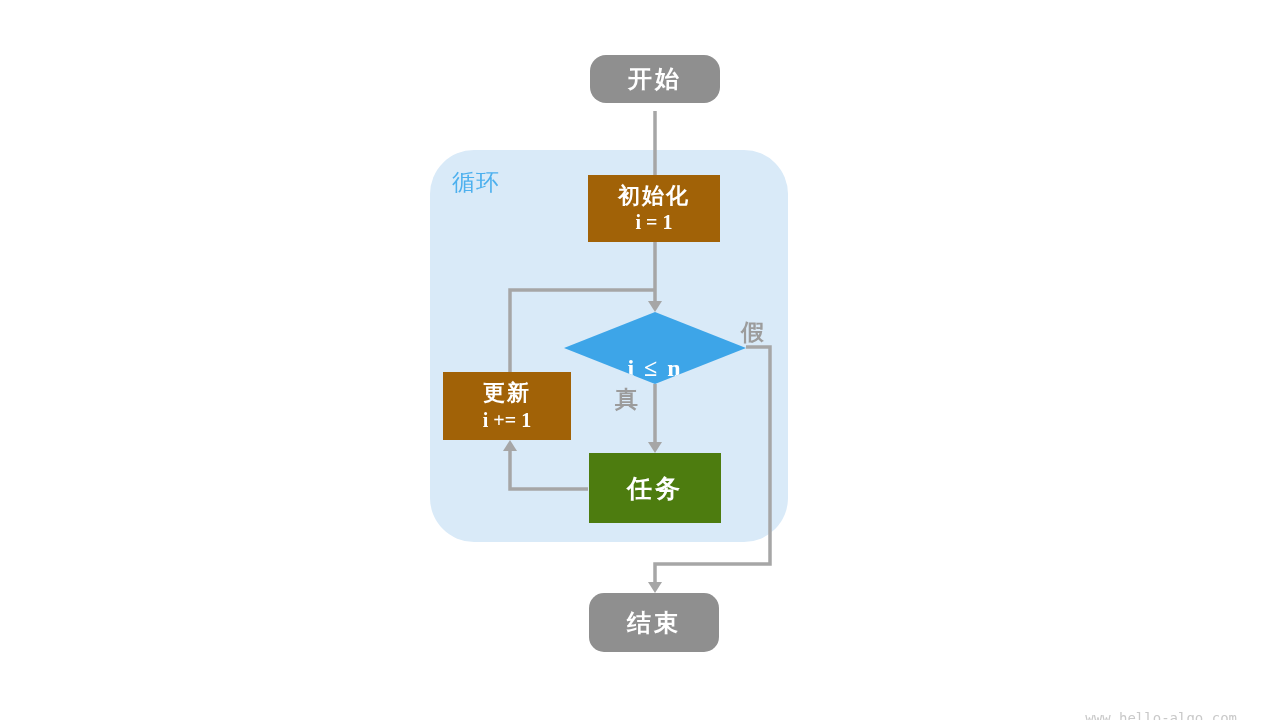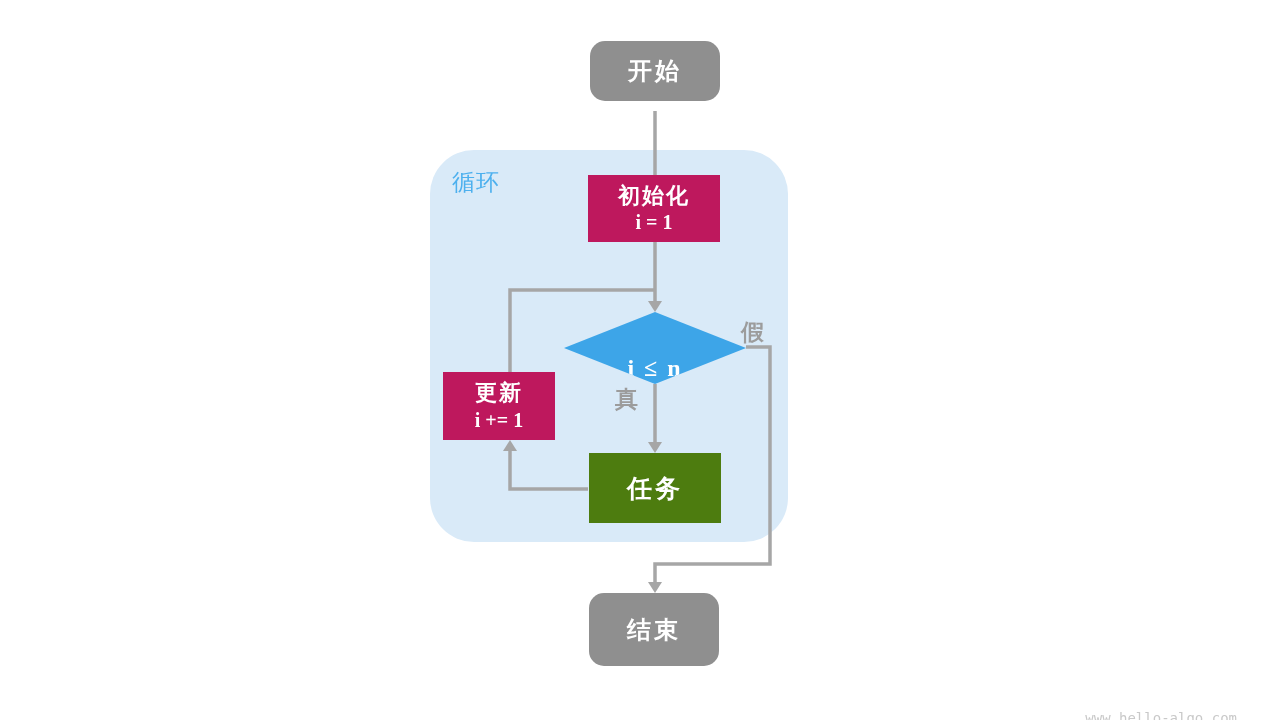--- a/index.html
+++ b/index.html
@@ -73,7 +73,7 @@
     </g>
   </svg>
 
-  <div class="node terminal" style="left:590px;top:41px;width:130px;height:60px;">
+  <div class="node terminal" style="left:590px;top:55px;width:130px;height:48px;border-radius:16px;">
     <span>开始</span>
   </div>
 

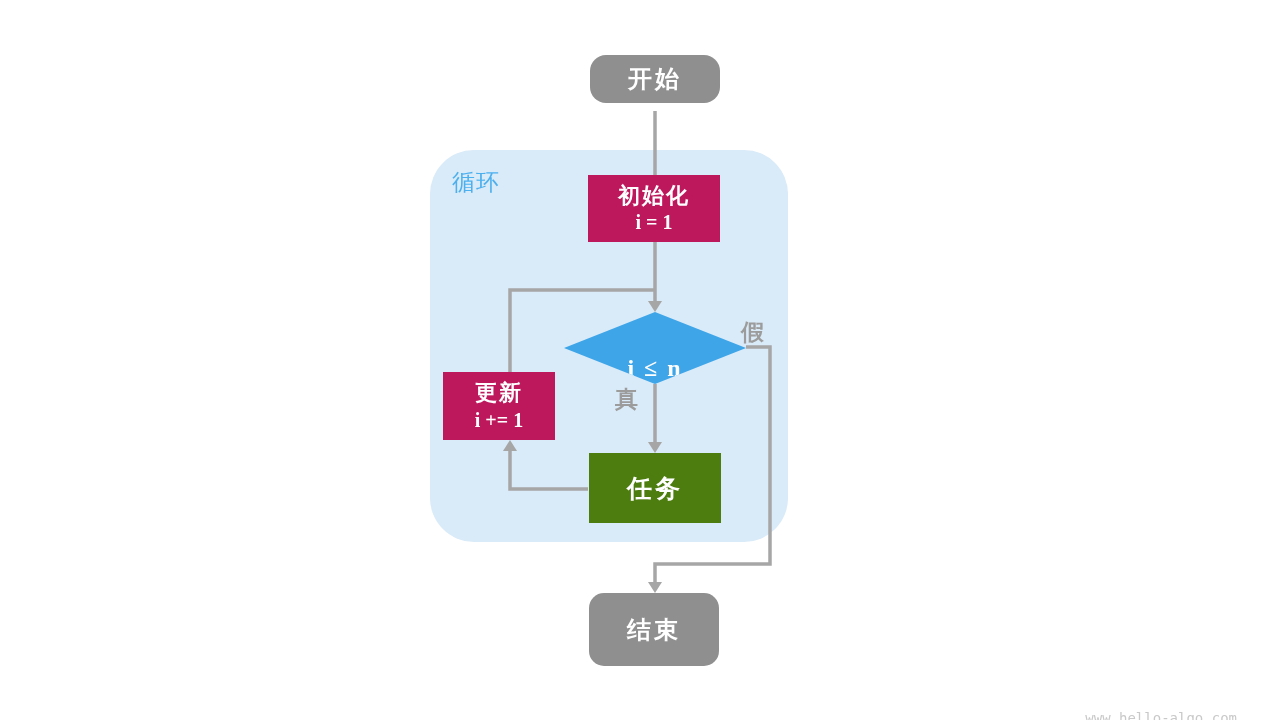--- a/index.html
+++ b/index.html
@@ -25,7 +25,7 @@
     background:#8f8f8f;border-radius:15px;
     font-size:24px;font-weight:600;letter-spacing:3px;
   }
-  .process{background:#be185d;}
+  .process{background:#a16207;}
   .task-node{background:#4d7c0f;font-size:25px;font-weight:600;letter-spacing:3px;}
   .node-title{font-size:22px;font-weight:600;letter-spacing:2px;line-height:1.25;}
   .code{

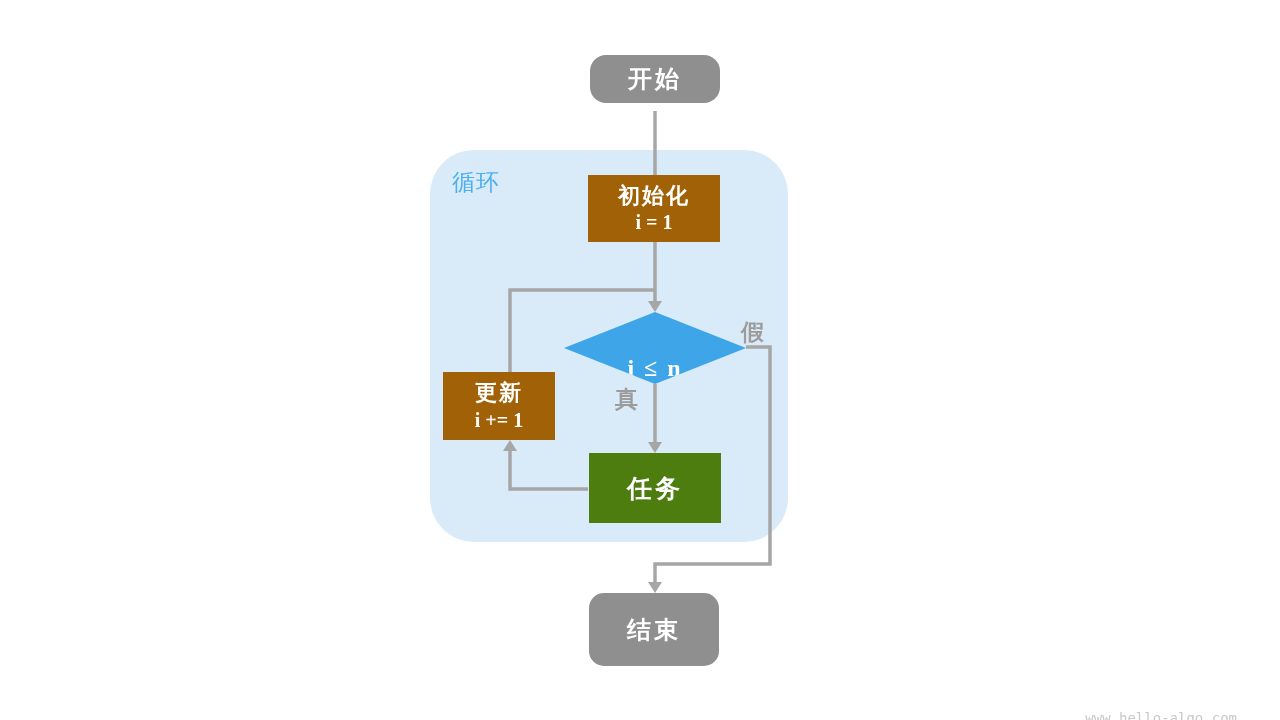--- a/index.html
+++ b/index.html
@@ -89,7 +89,7 @@
   <div class="edge-label" style="left:741px;top:317px;">假</div>
   <div class="edge-label" style="left:615px;top:384px;">真</div>
 
-  <div class="node process" style="left:443px;top:372px;width:112px;height:68px;">
+  <div class="node process" style="left:443px;top:372px;width:128px;height:68px;">
     <span class="node-title">更新</span>
     <span class="code">i += 1</span>
   </div>

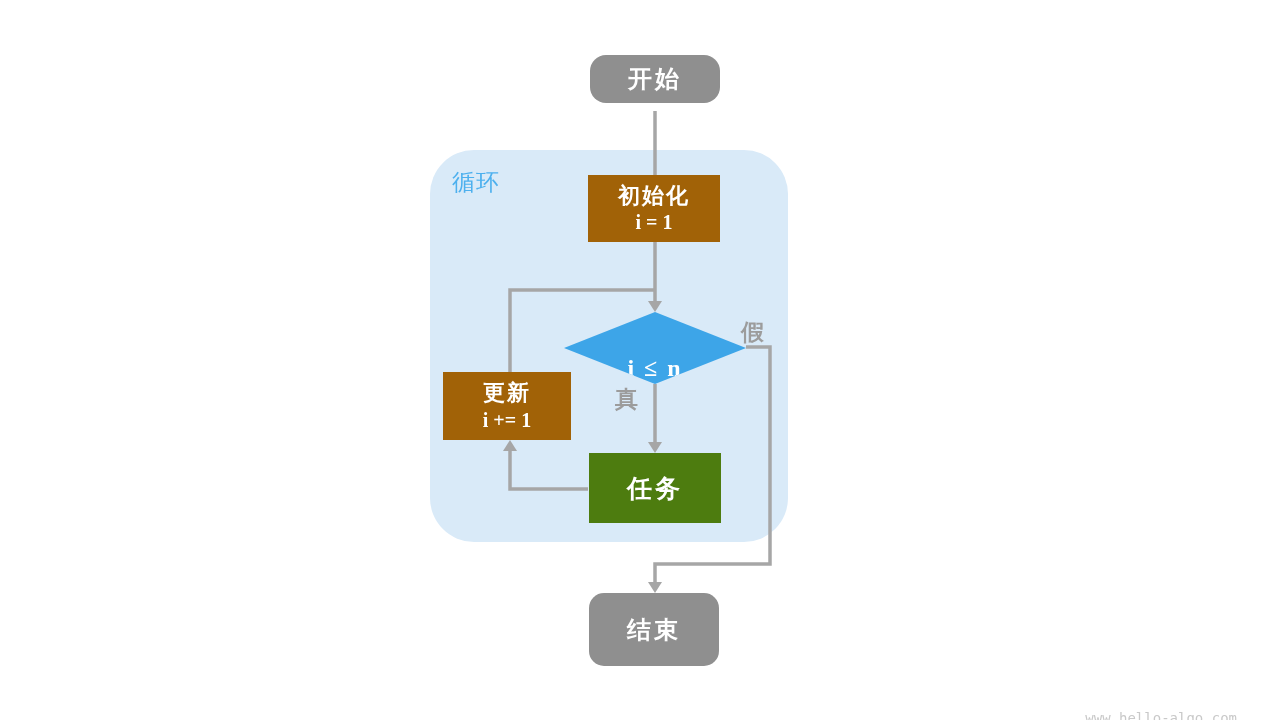--- a/index.html
+++ b/index.html
@@ -98,7 +98,7 @@
     <span>任务</span>
   </div>
 
-  <div class="node terminal" style="left:589px;top:593px;width:130px;height:73px;">
+  <div class="node terminal" style="left:589px;top:593px;width:130px;height:59px;">
     <span>结束</span>
   </div>
 

